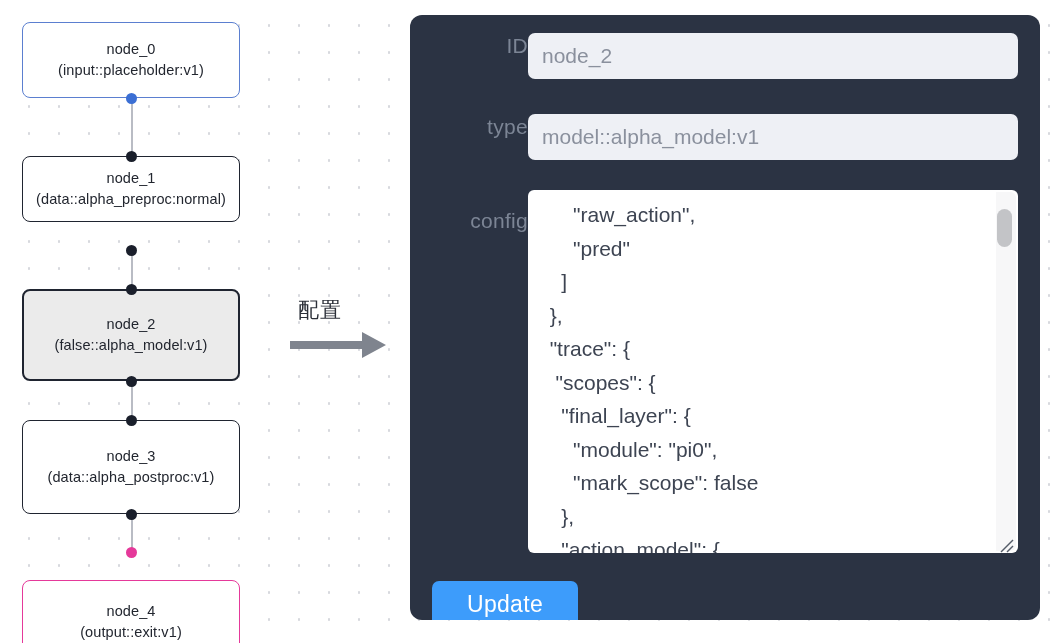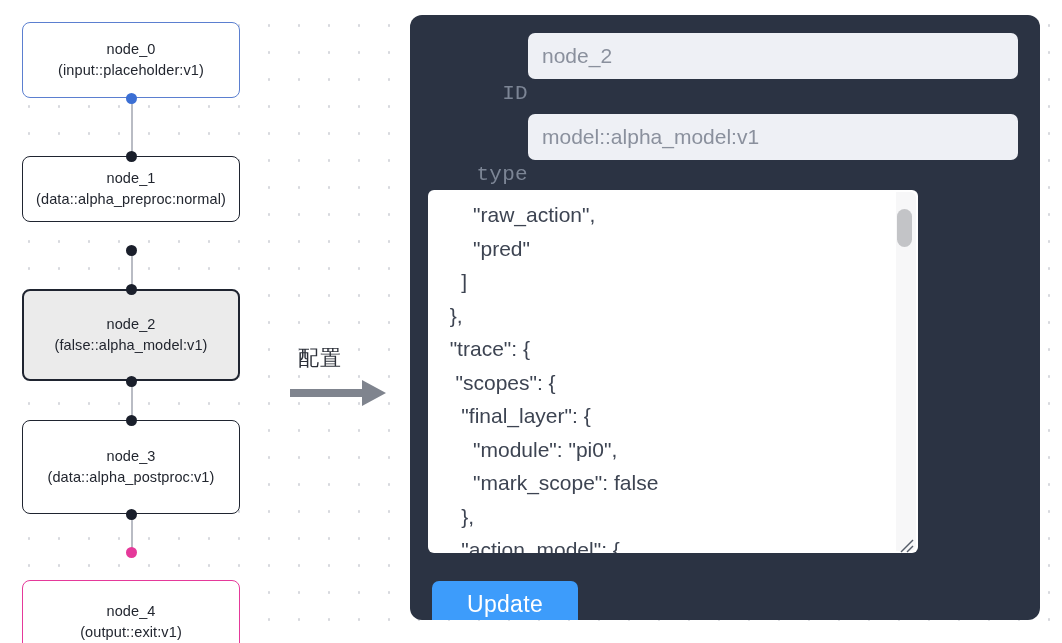--- a/index.html
+++ b/index.html
@@ -144,10 +144,9 @@
     color: #7c8595;
     font-size: 21px;
     line-height: 26px;
-    font-family: Liberation Mono, monospace;
+    font-family: Liberation Sans, sans-serif;
     letter-spacing: .3px;
     flex: 0 0 100px;
-    margin-top: 48px;
   }
 
   .text-input {

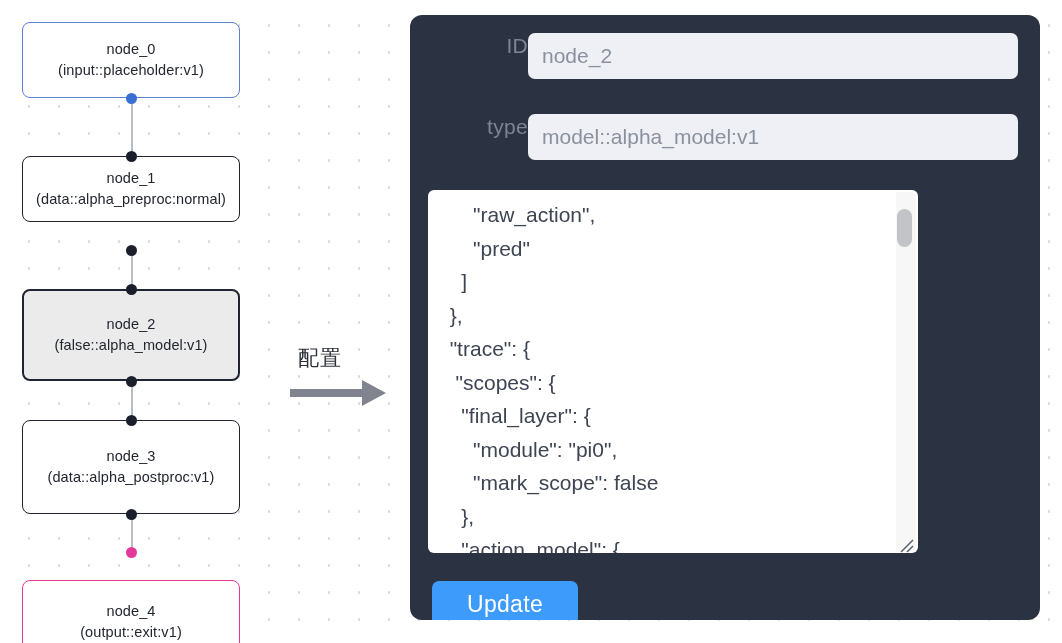--- a/index.html
+++ b/index.html
@@ -298,6 +298,7 @@
     </div>
 
     <div class="field-row" id="row-cfg">
+      <div class="field-label cfg-label">config</div>
       <div id="cfg-wrap">
         <textarea id="config-textarea" style="">      "raw_action",
       "pred"

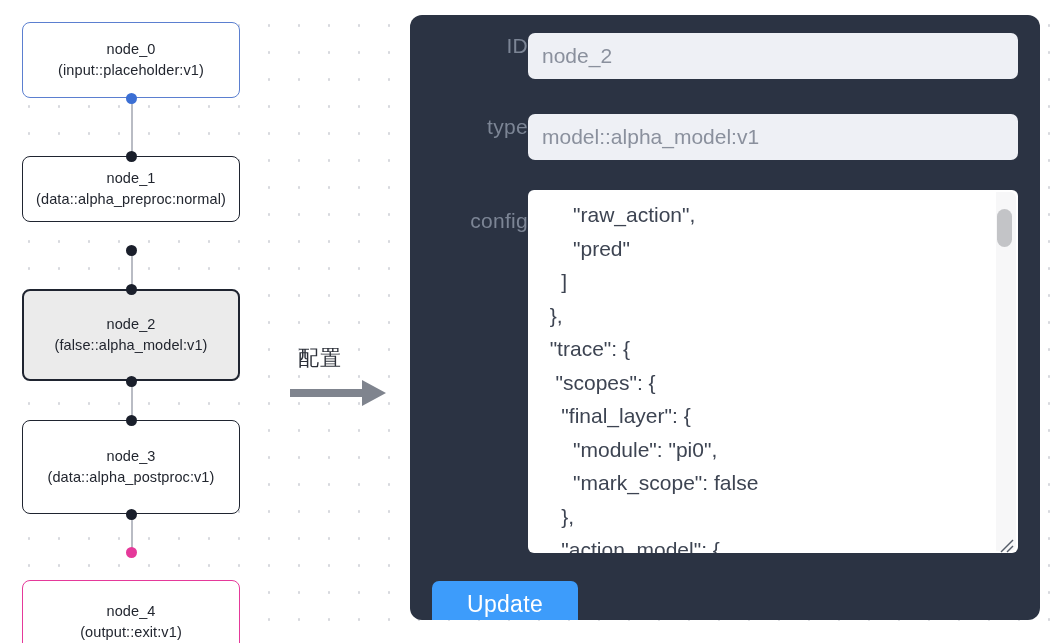--- a/index.html
+++ b/index.html
@@ -102,7 +102,6 @@
     top: 296px;
     width: 105px;
     height: 66px;
-    margin-top: 48px;
   }
   #arrow-label {
     position: absolute;

